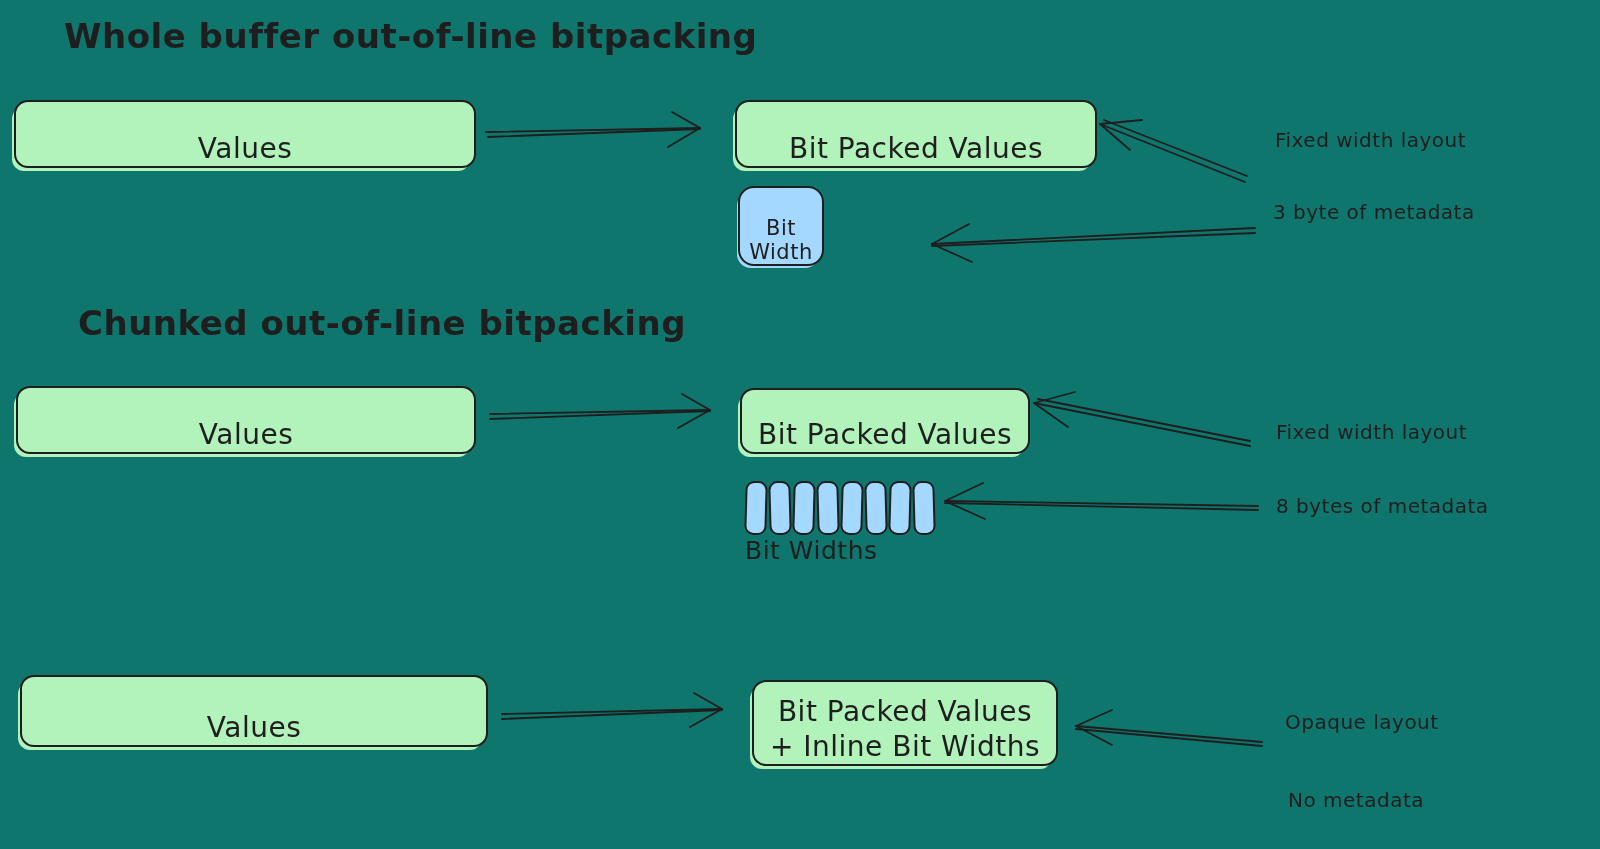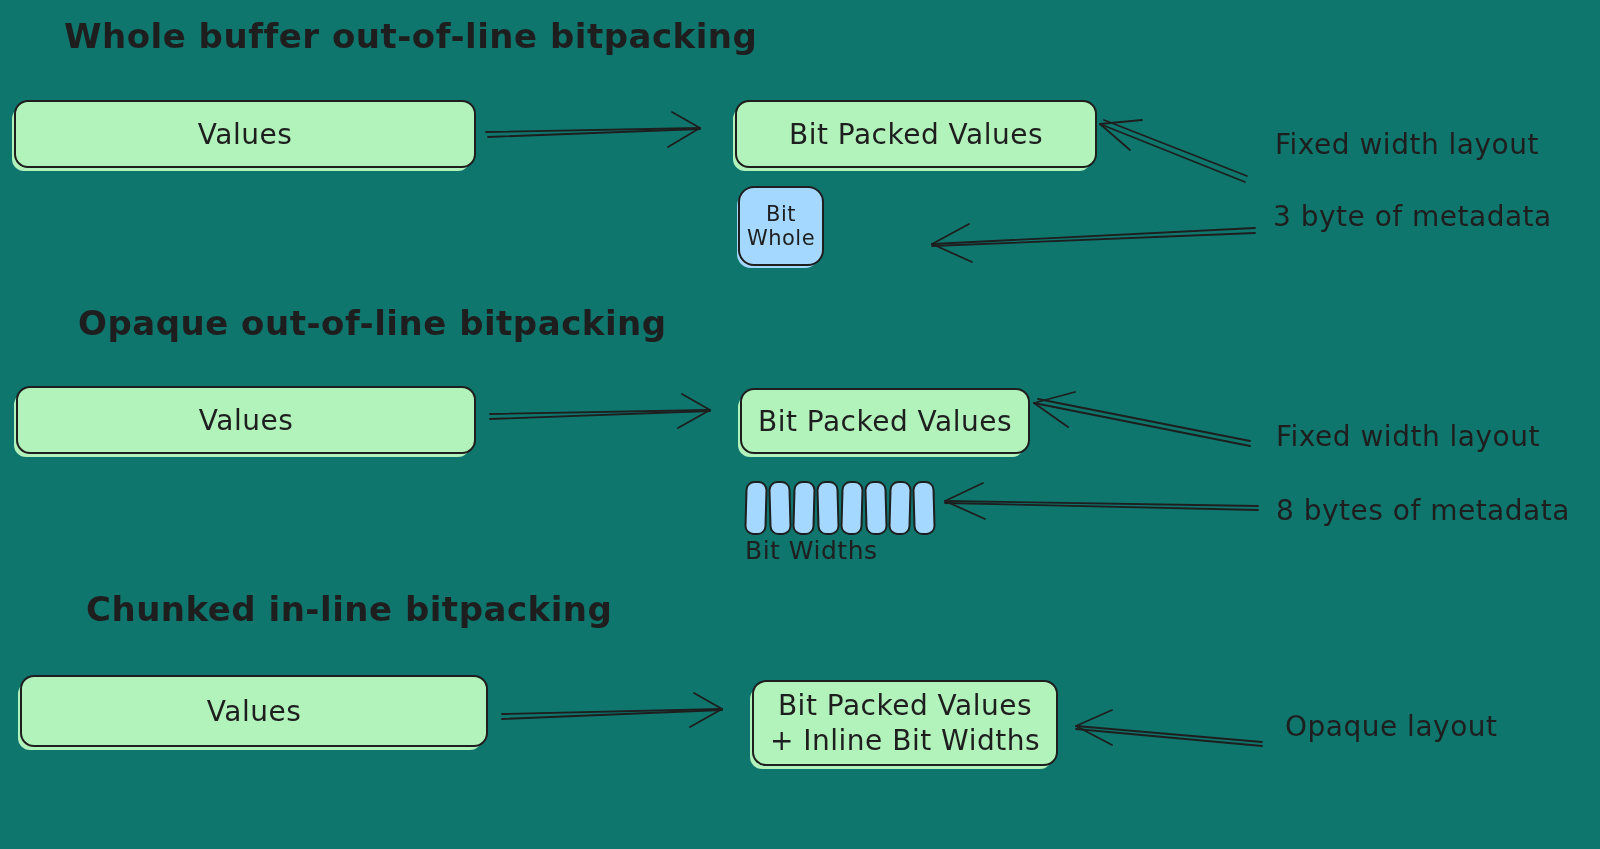--- a/index.html
+++ b/index.html
@@ -28,7 +28,7 @@
     border: 2.5px solid #1e1e1e;
     border-radius: 14px;
     display: flex;
-    align-items: center;
+    align-items: flex-end;
     justify-content: center;
     text-align: center;
     font-size: 28px;

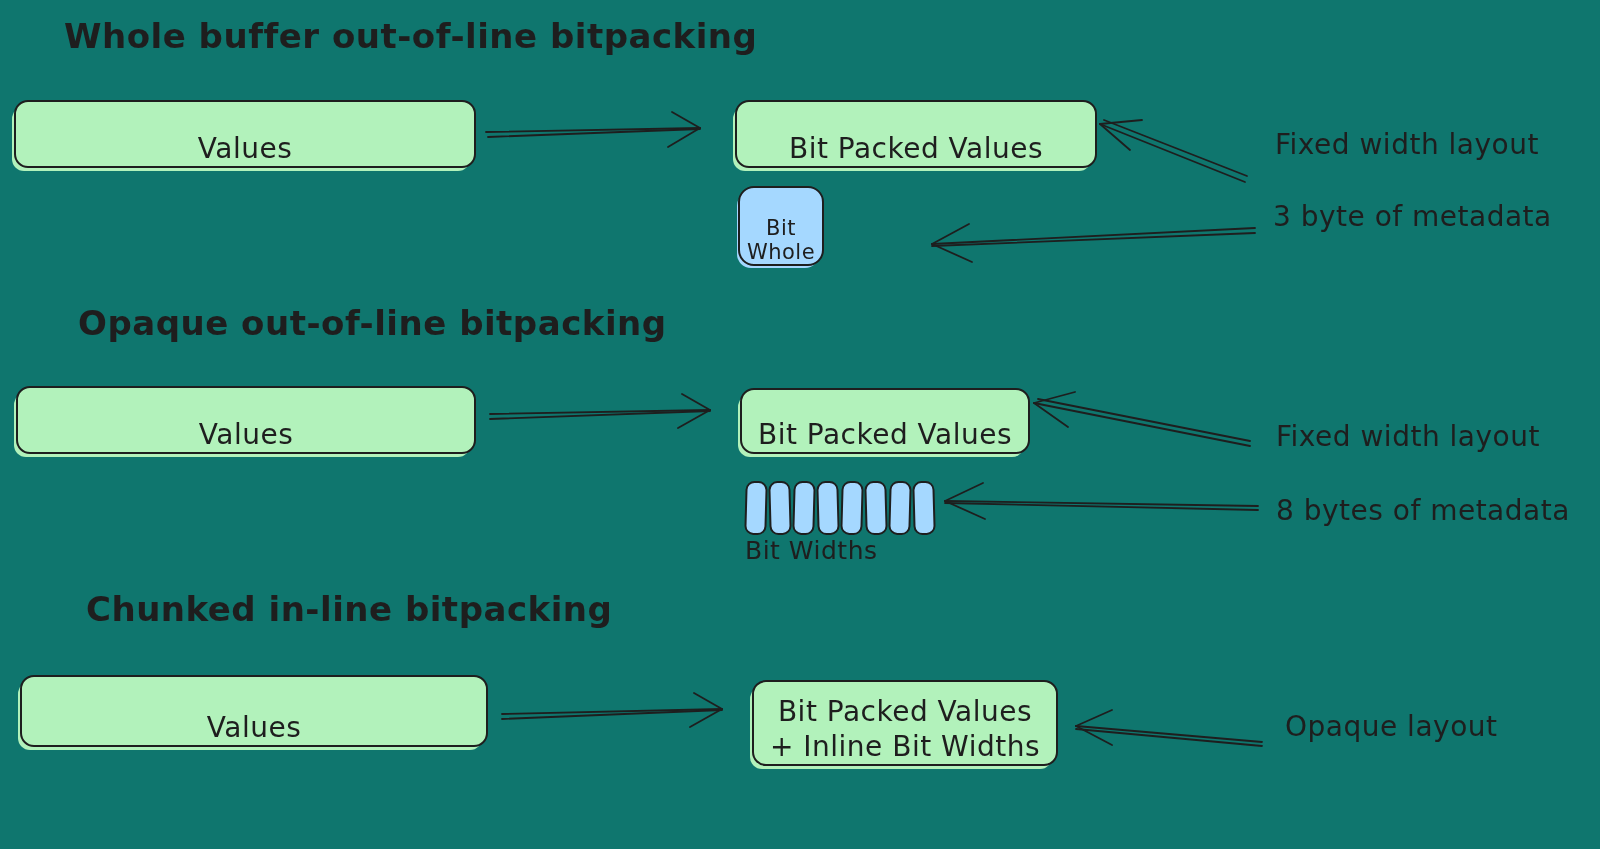--- a/index.html
+++ b/index.html
@@ -46,7 +46,7 @@
   }
   .small-label { font-size: 21px; line-height: 1.15; border-radius: 16px; }
   .annotation {
-    font-size: 28px;
+    font-size: 20px;
     letter-spacing: 0.5px;
     white-space: nowrap;
   }

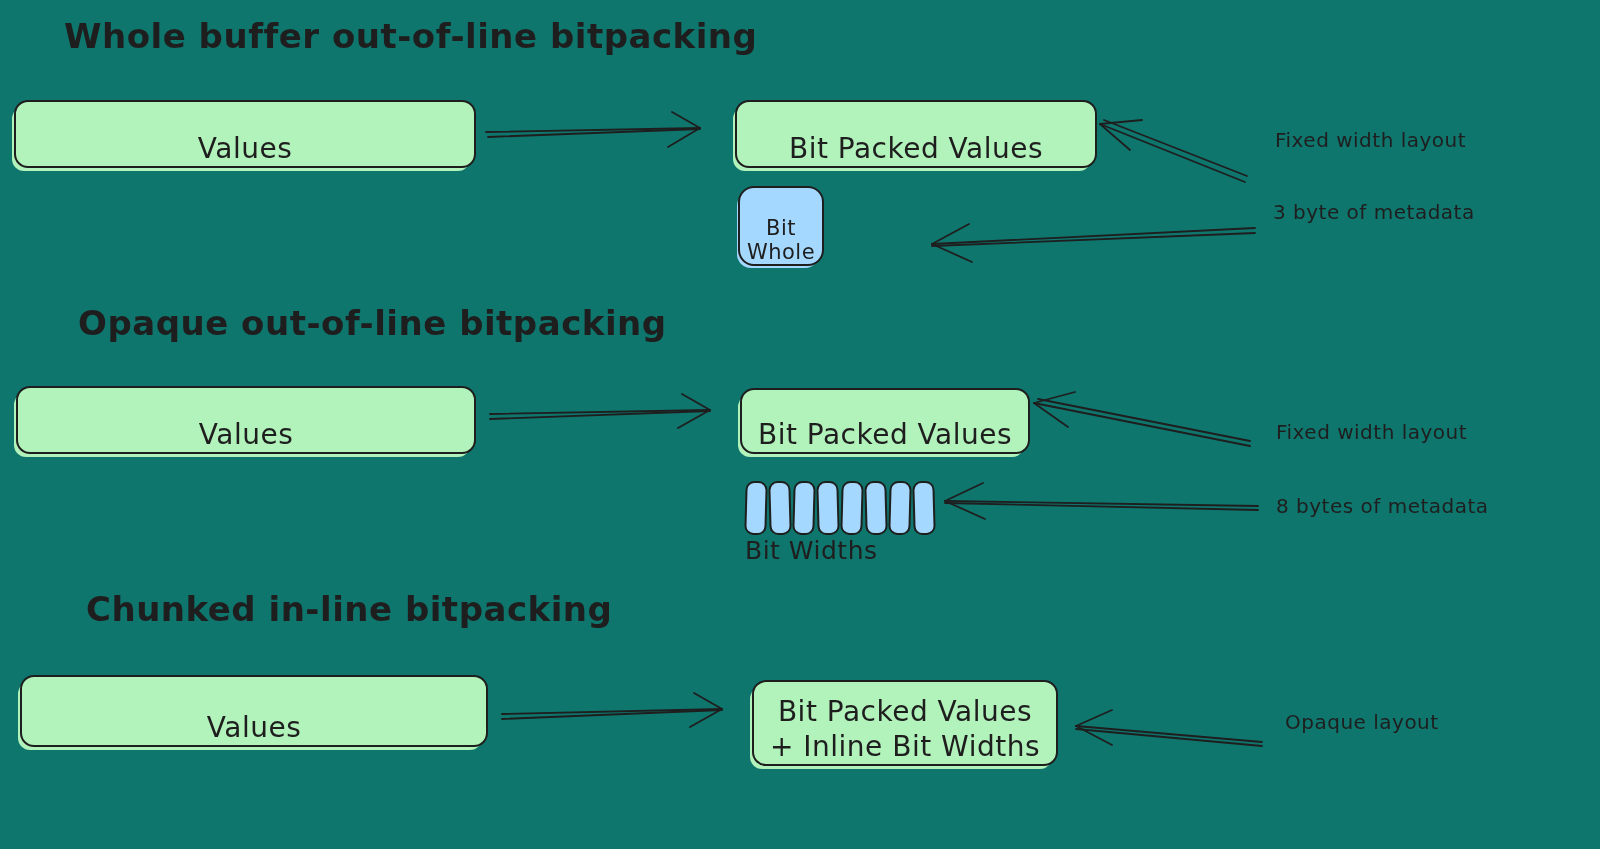--- a/index.html
+++ b/index.html
@@ -100,7 +100,7 @@
 
   <div class="abs box blue small-label" style="left:738px; top:186px; width:86px; height:80px;">
     <span>Bit
-Whole</span>
+Width</span>
   </div>
 
   <div class="abs annotation" style="left:1275px; top:128px;">Fixed width layout</div>

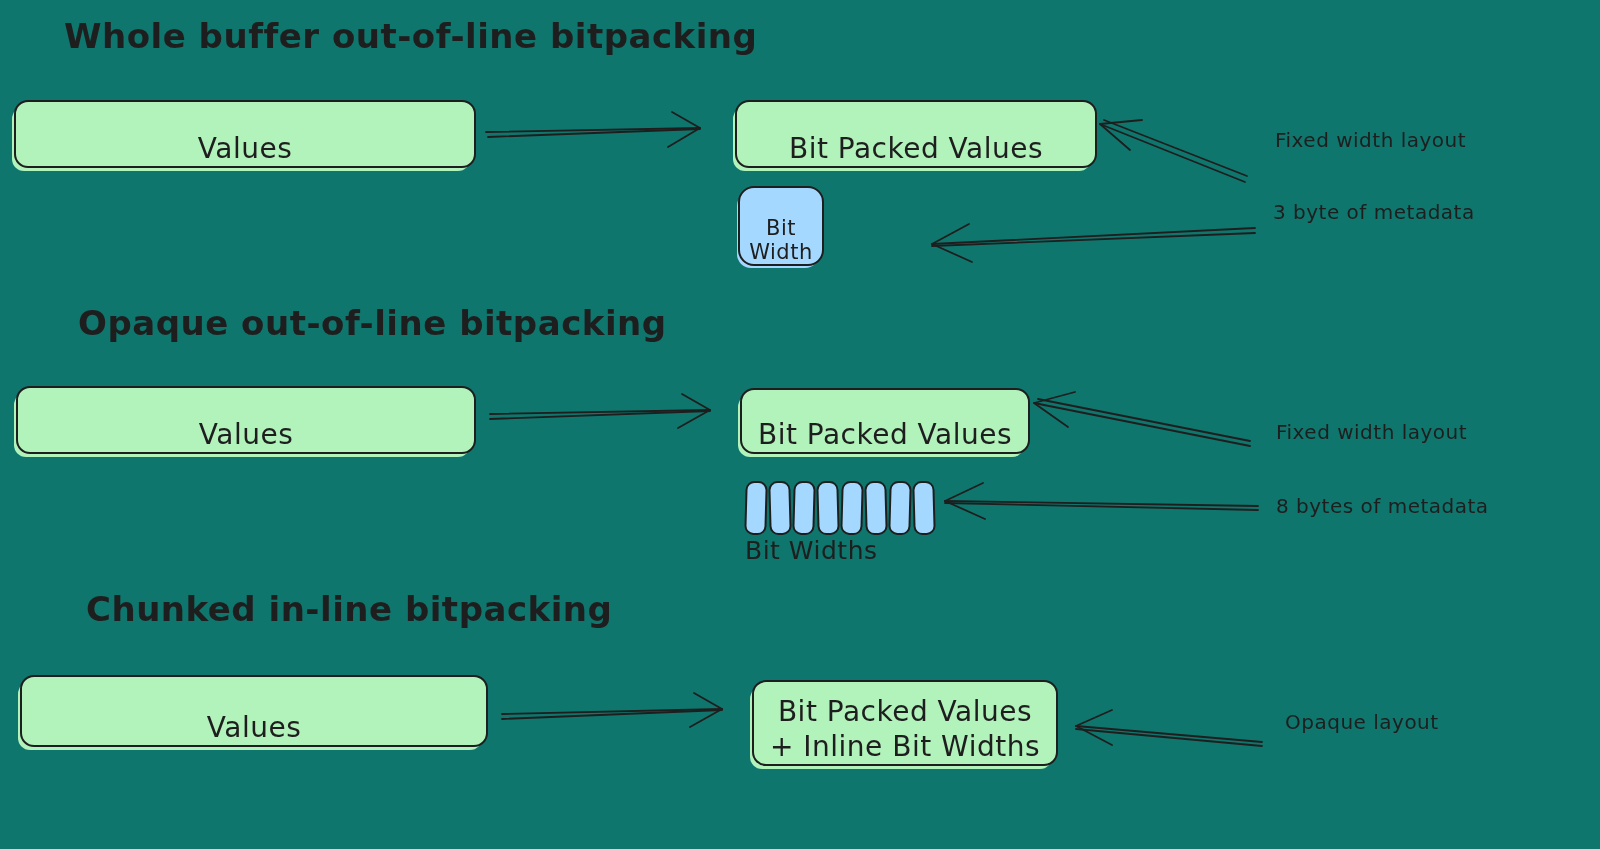--- a/index.html
+++ b/index.html
@@ -107,7 +107,7 @@
 
   <div class="abs annotation" style="left:1273px; top:200px;">3 byte of metadata</div>
 
-  <div class="abs section-title" style="left:78px; top:303px;">Opaque out-of-line bitpacking</div>
+  <div class="abs section-title" style="left:78px; top:303px;">Chunked out-of-line bitpacking</div>
 
   <div class="abs box green" style="left:16px; top:386px; width:460px; height:68px;">
     <span>Values</span>

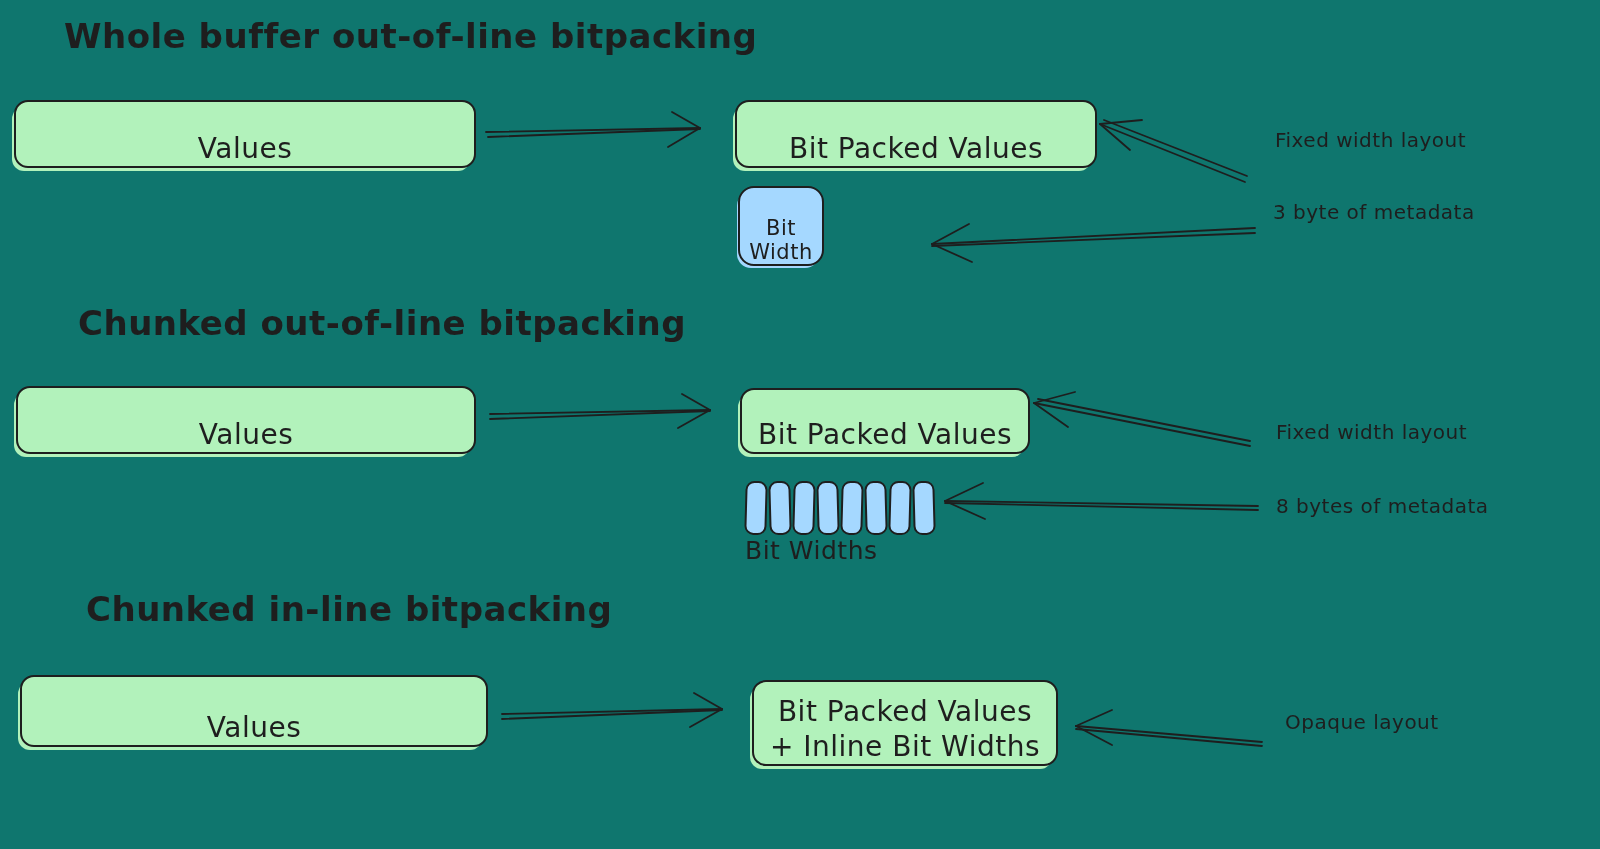--- a/index.html
+++ b/index.html
@@ -134,7 +134,6 @@
 
   <div class="abs annotation" style="left:1276px; top:494px;text-align:right;">8 bytes of metadata</div>
 
-  <div class="abs section-title" style="left:86px; top:589px;">Chunked in-line bitpacking</div>
 
   <div class="abs box green" style="left:20px; top:675px; width:468px; height:72px;">
     <span>Values</span>

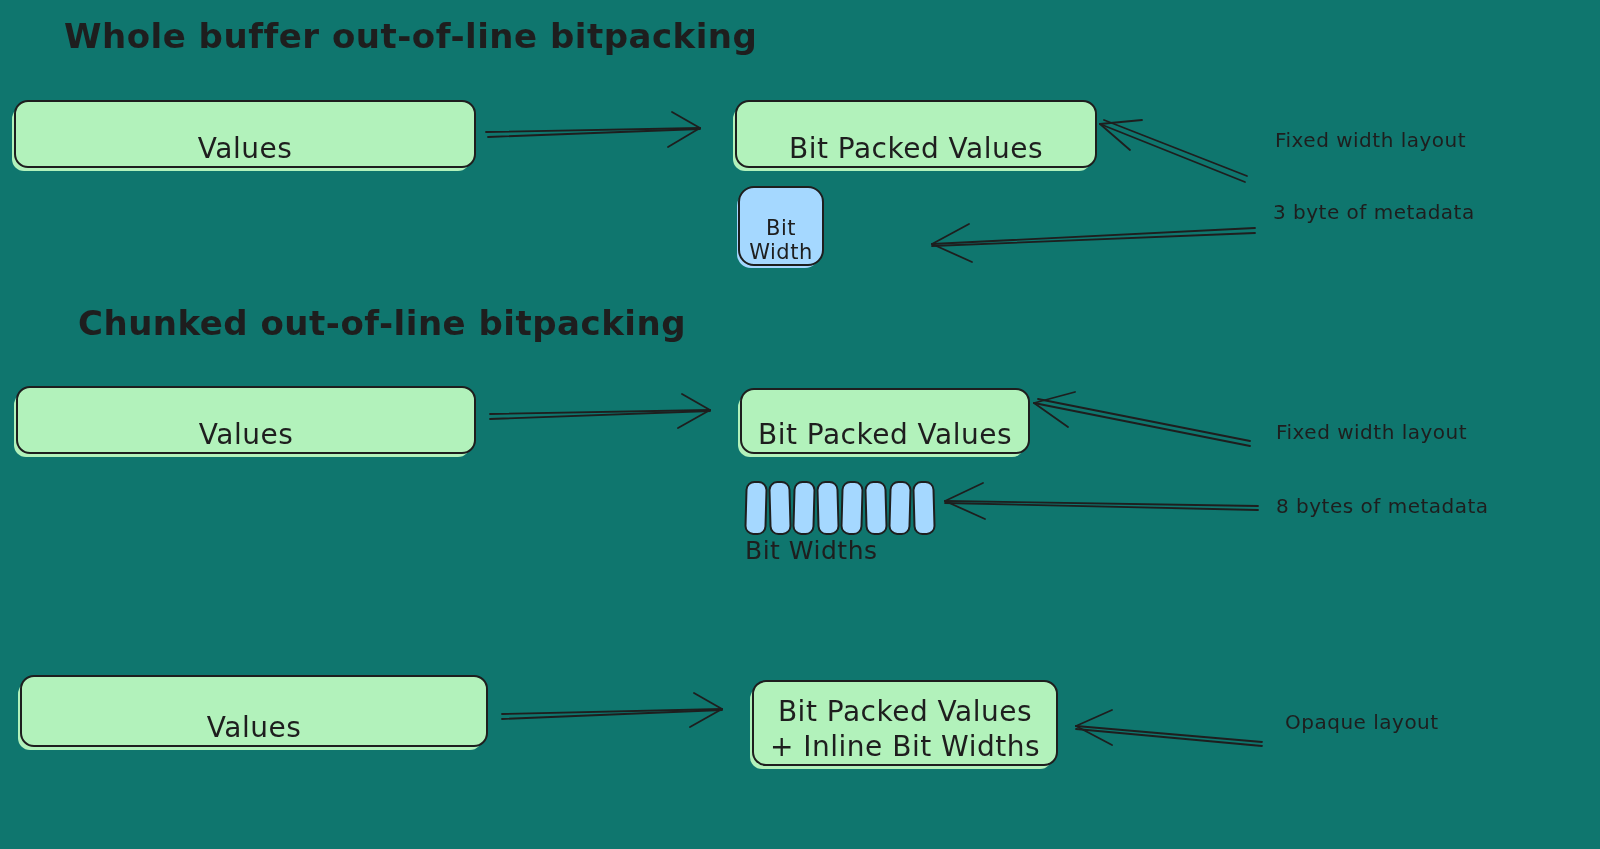--- a/index.html
+++ b/index.html
@@ -146,6 +146,7 @@
 
   <div class="abs annotation" style="left:1285px; top:710px;">Opaque layout</div>
 
+  <div class="abs annotation" style="left:1288px; top:788px;">No metadata</div>
 
   <svg class="arrows" viewBox="0 0 1600 849">
 

